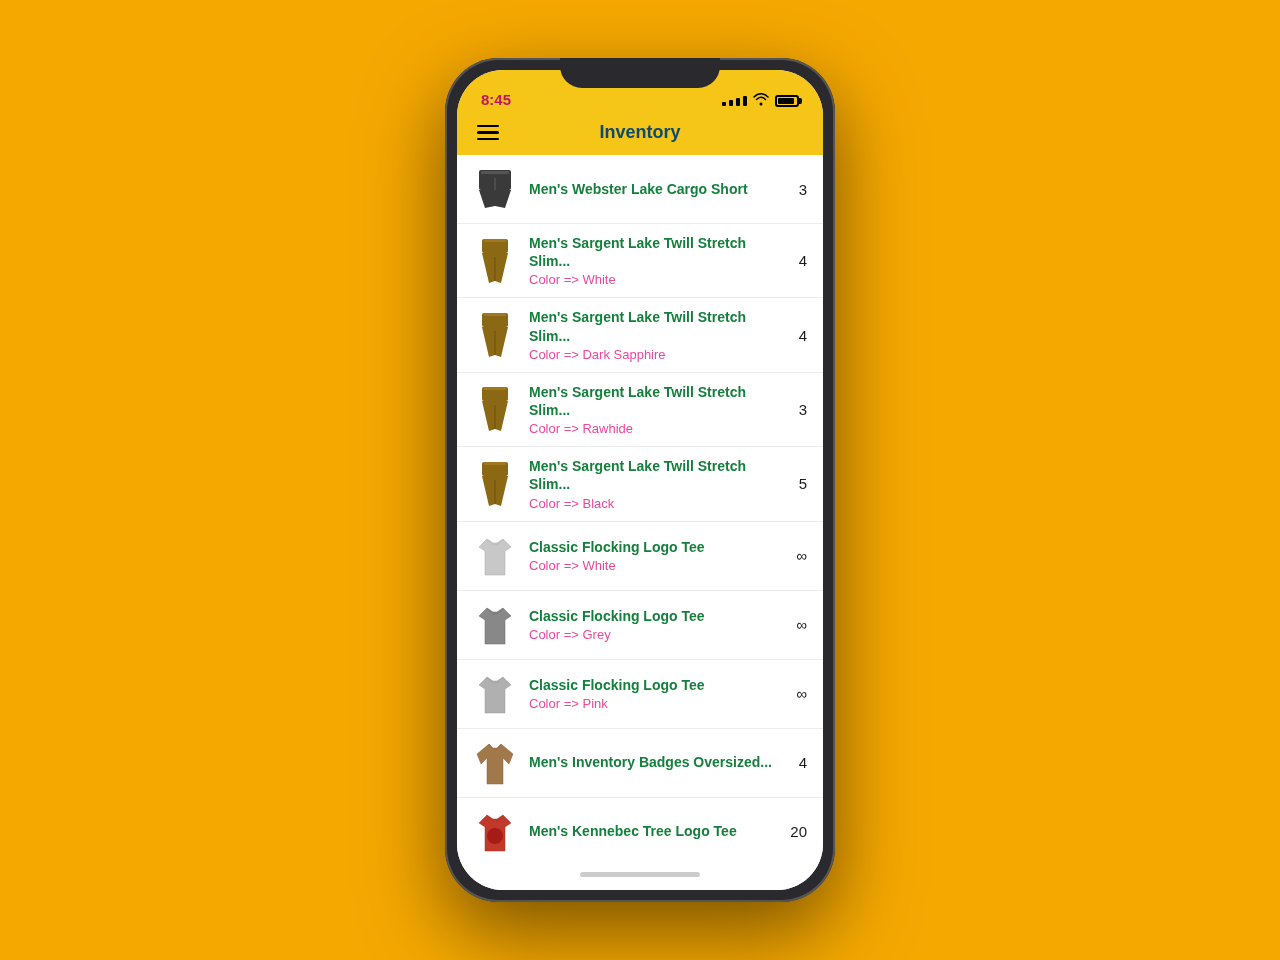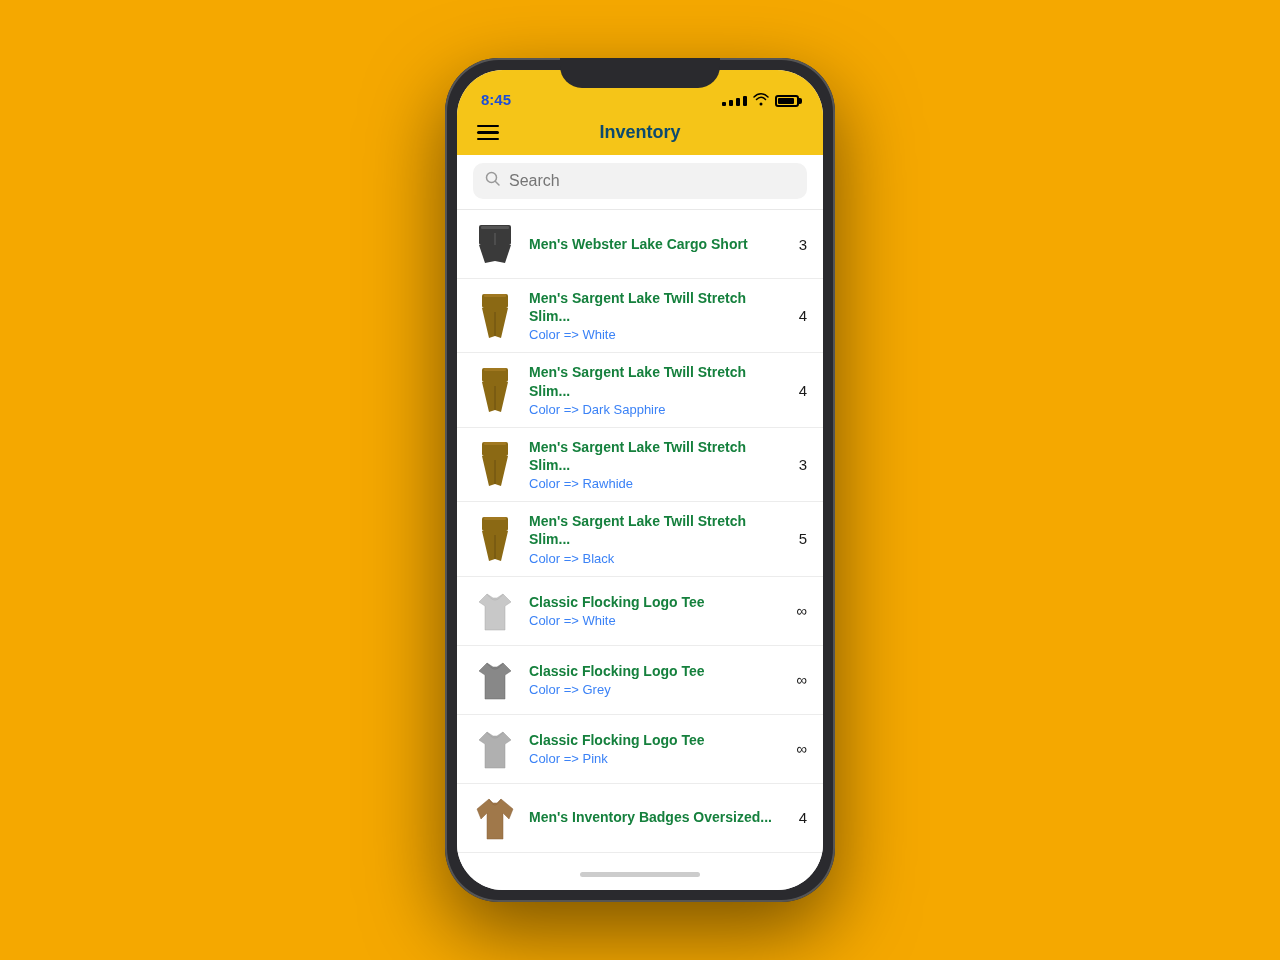--- a/index.html
+++ b/index.html
@@ -62,7 +62,7 @@
     .status-time {
       font-size: 15px;
       font-weight: 600;
-      color: #1d4ed8;
+      color: #be185d;
       text-align: right;
     }
 

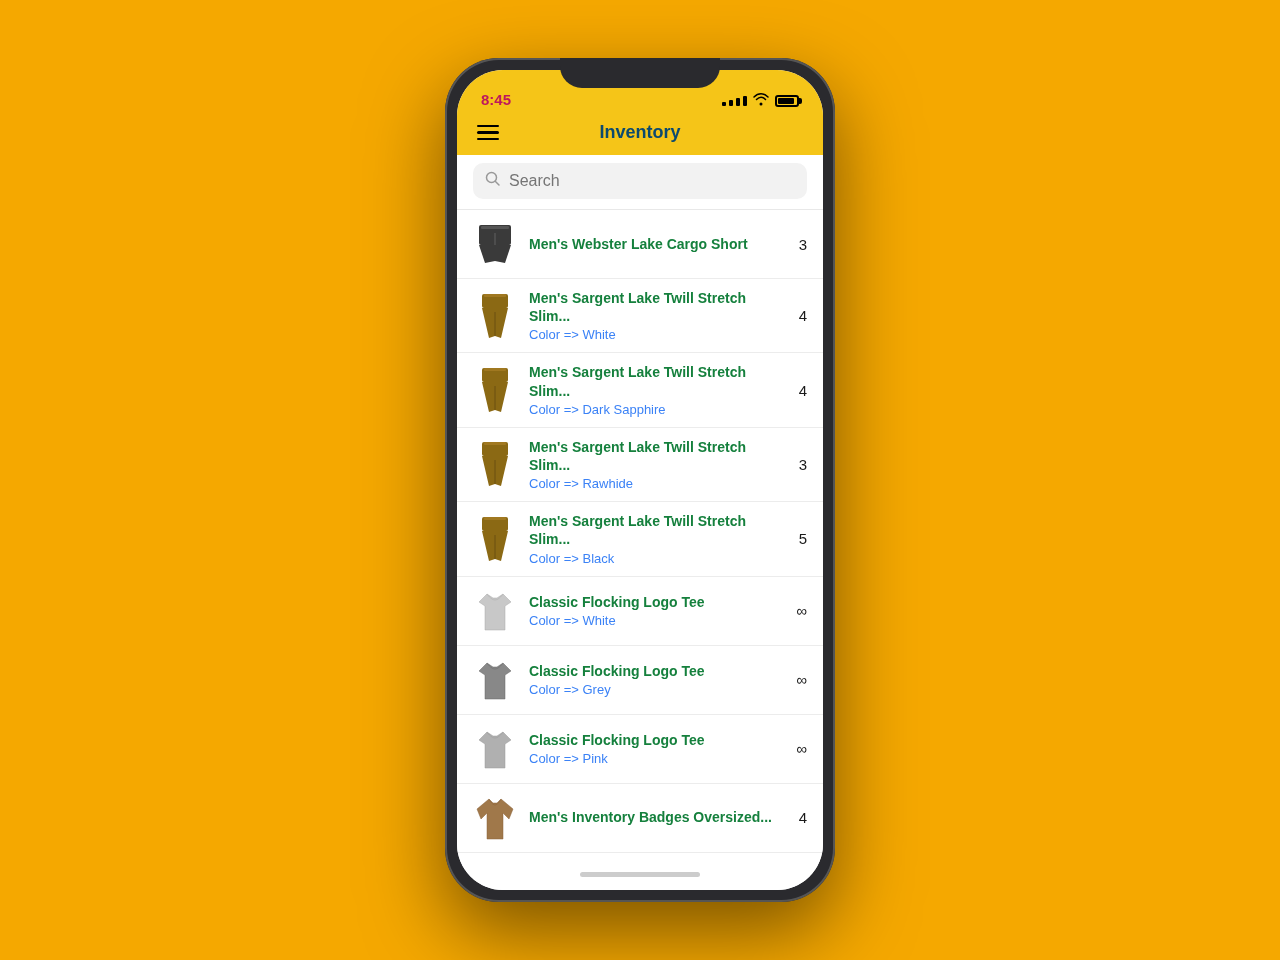--- a/index.html
+++ b/index.html
@@ -294,17 +294,6 @@
       <span class="header-title">Inventory</span>
     </div>
 
-    <div class="search-bar">
-      <div class="search-input-wrapper">
-        <span class="search-icon-svg">
-          <svg width="16" height="16" viewBox="0 0 16 16" fill="none">
-            <circle cx="6.5" cy="6.5" r="5" stroke="#999" stroke-width="1.5"></circle>
-            <line x1="10.5" y1="10.5" x2="14" y2="14" stroke="#999" stroke-width="1.5" stroke-linecap="round"></line>
-          </svg>
-        </span>
-        <input class="search-input" type="text" placeholder="Search" style="">
-      </div>
-    </div>
 
     <div class="inventory-list" id="inventory-list">
     <div class="list-item">

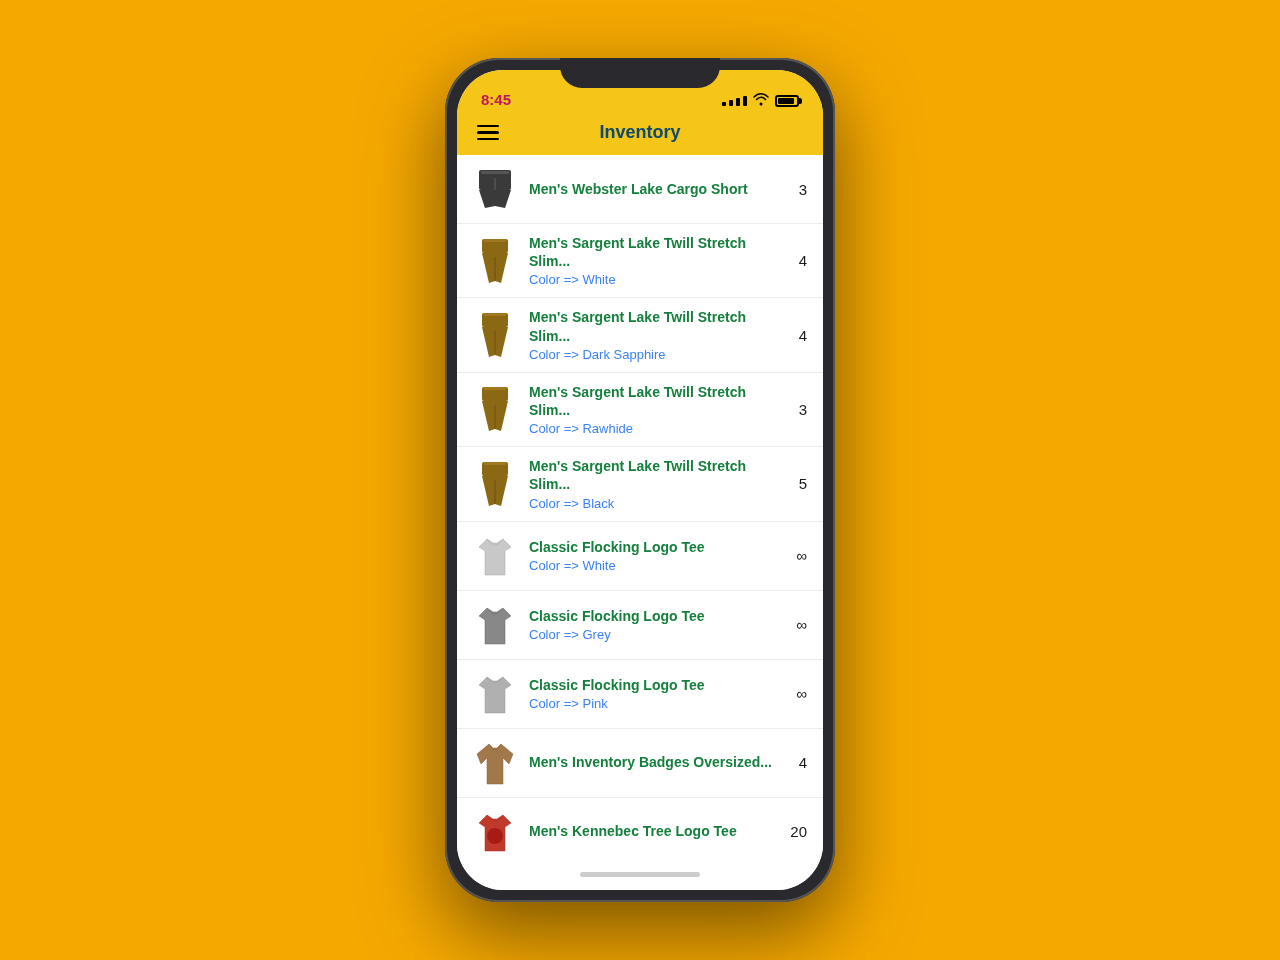--- a/index.html
+++ b/index.html
@@ -222,7 +222,7 @@
 
     .item-color {
       font-size: 13px;
-      color: #3b82f6;
+      color: #ec4899;
       margin-top: 2px;
     }
 

